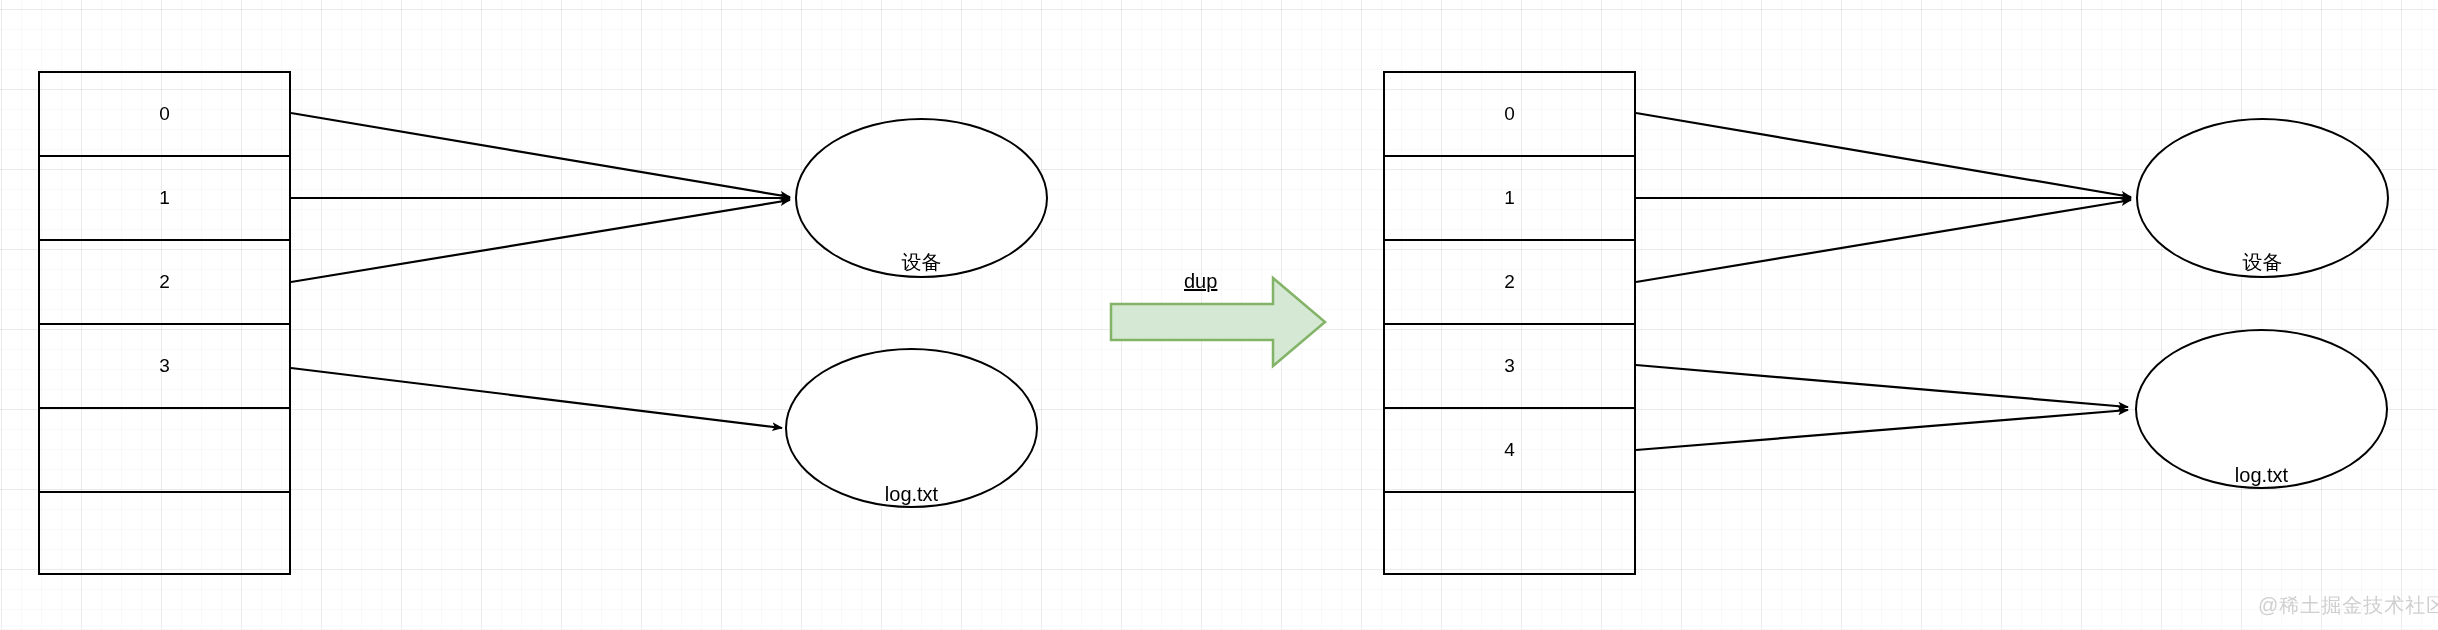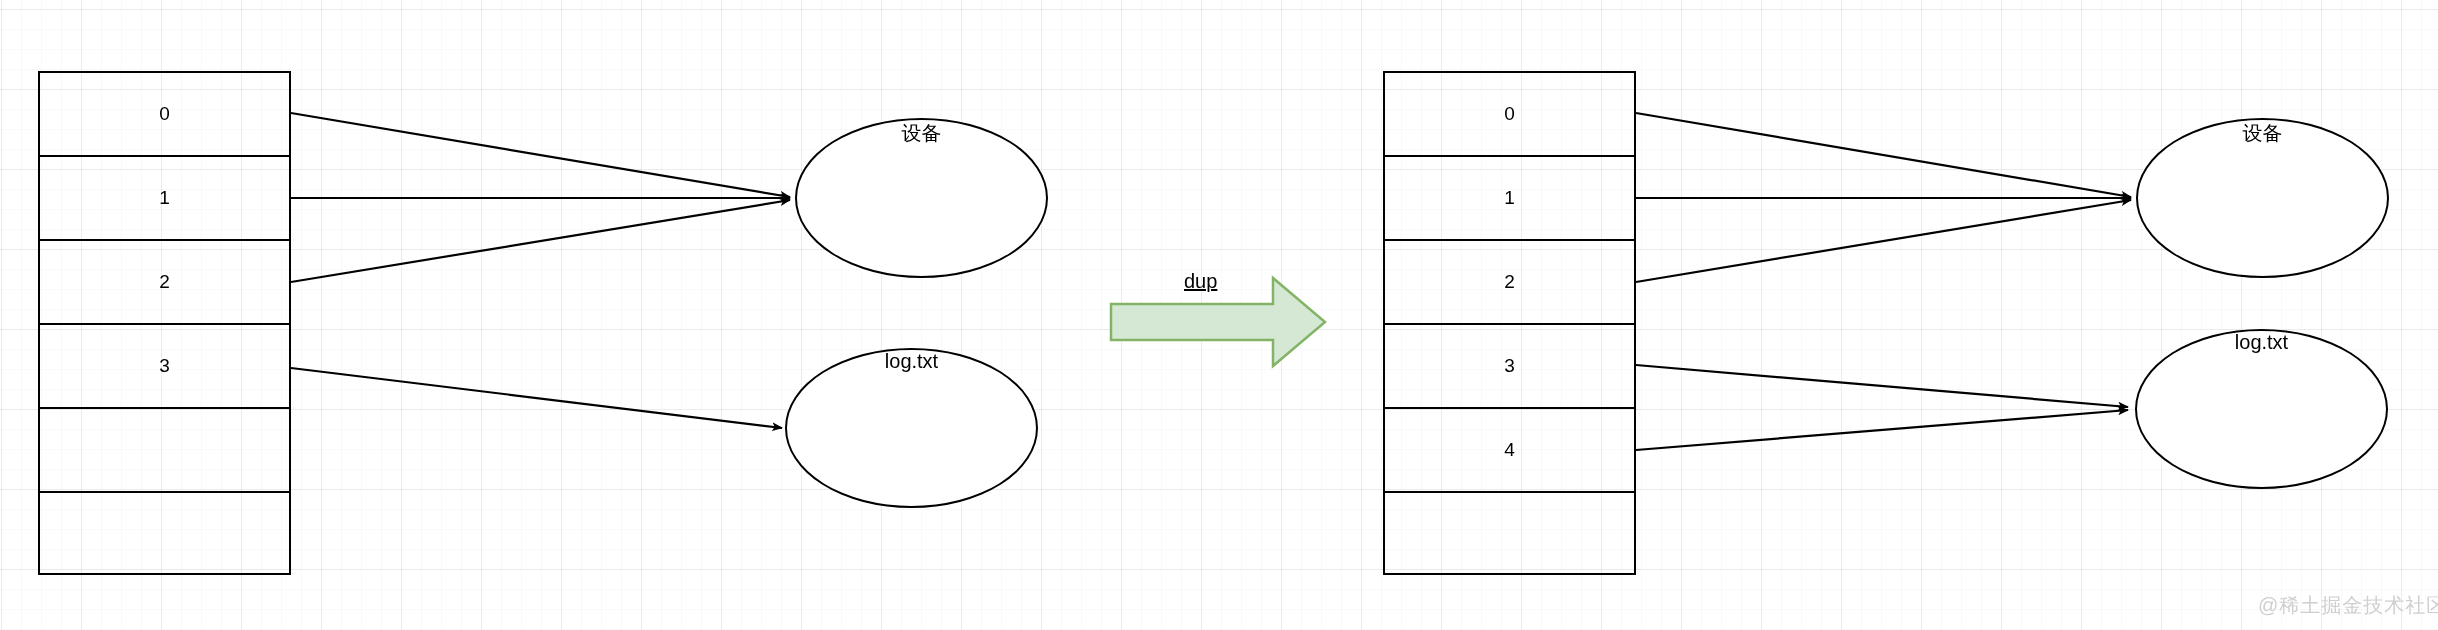--- a/index.html
+++ b/index.html
@@ -47,7 +47,7 @@
     border-radius: 50%;
     background: #ffffff;
     display: flex;
-    align-items: flex-start;
+    align-items: flex-end;
     justify-content: center;
     box-sizing: border-box;
     font-size: 20px;

